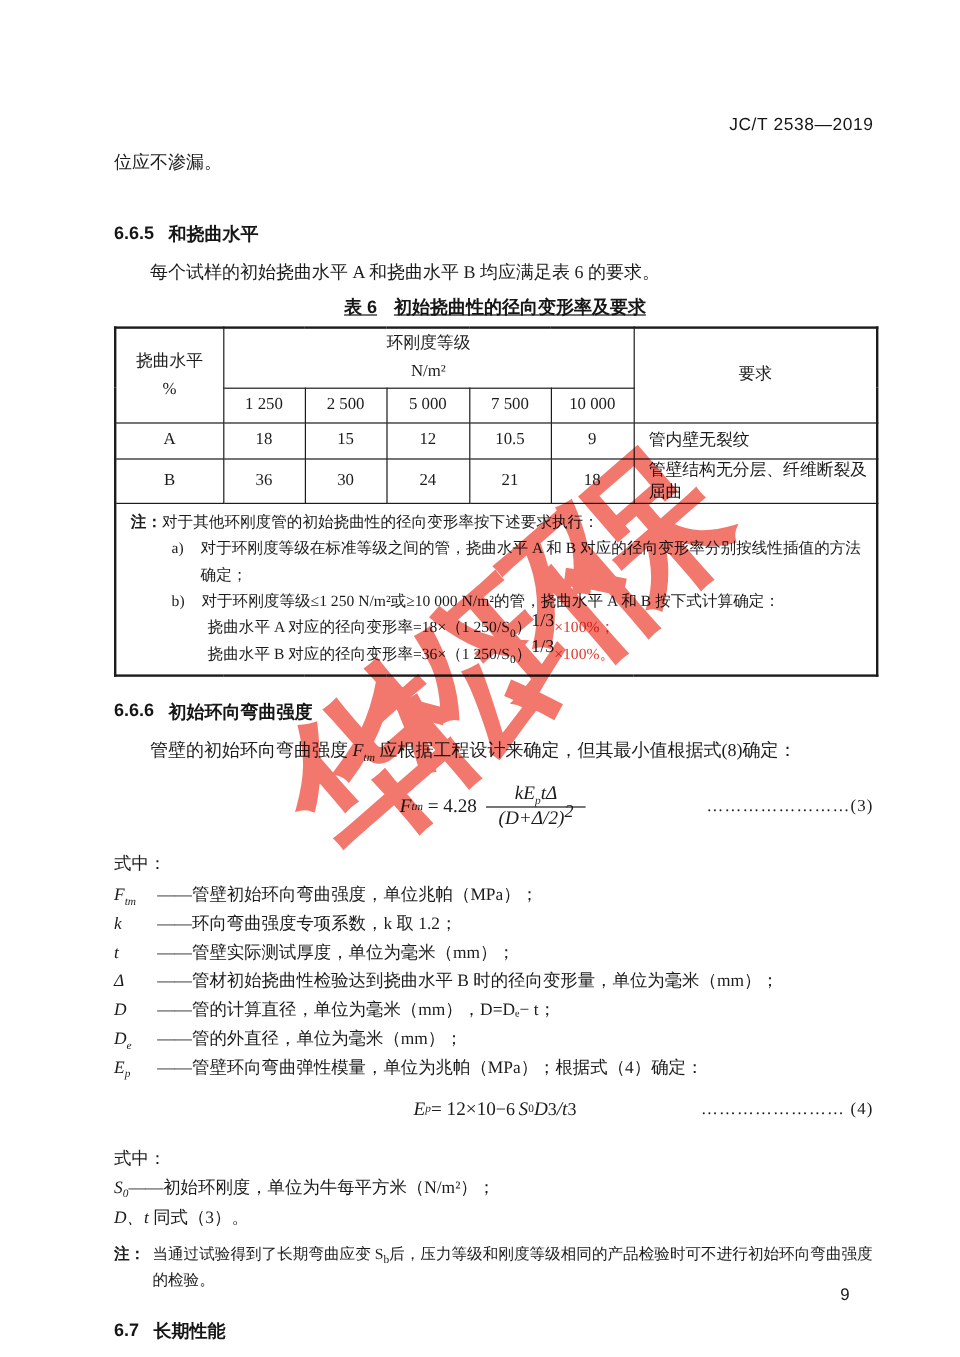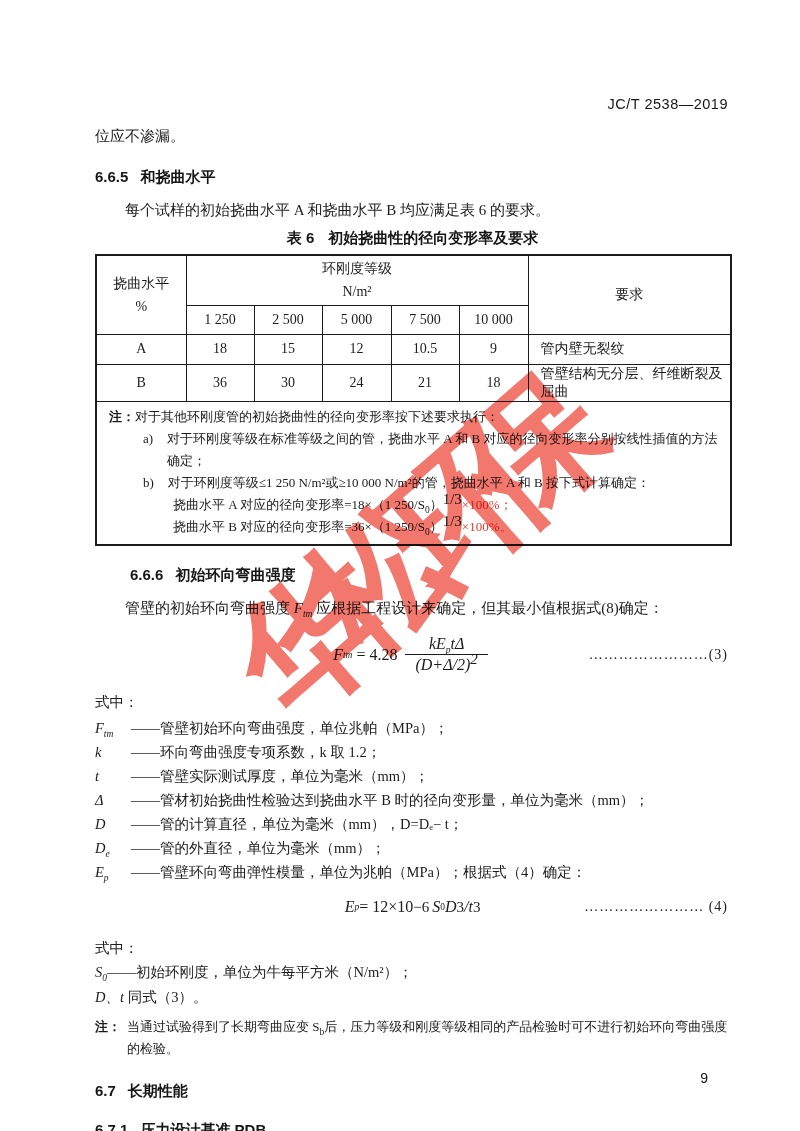--- a/index.html
+++ b/index.html
@@ -18,7 +18,7 @@
     font-family:"Liberation Sans","DejaVu Sans",sans-serif;font-weight:700;font-size:15px;
     display:flex;gap:12px;color:#161616;
   }
-  .h665{margin-top:22px;}
+  .h665{margin-top:40px;}
   .p-after-h{margin-top:13px;text-indent:30px;}
   .tbl-title{
     margin-top:9px;text-align:center;font-family:"Liberation Sans","DejaVu Sans",sans-serif;

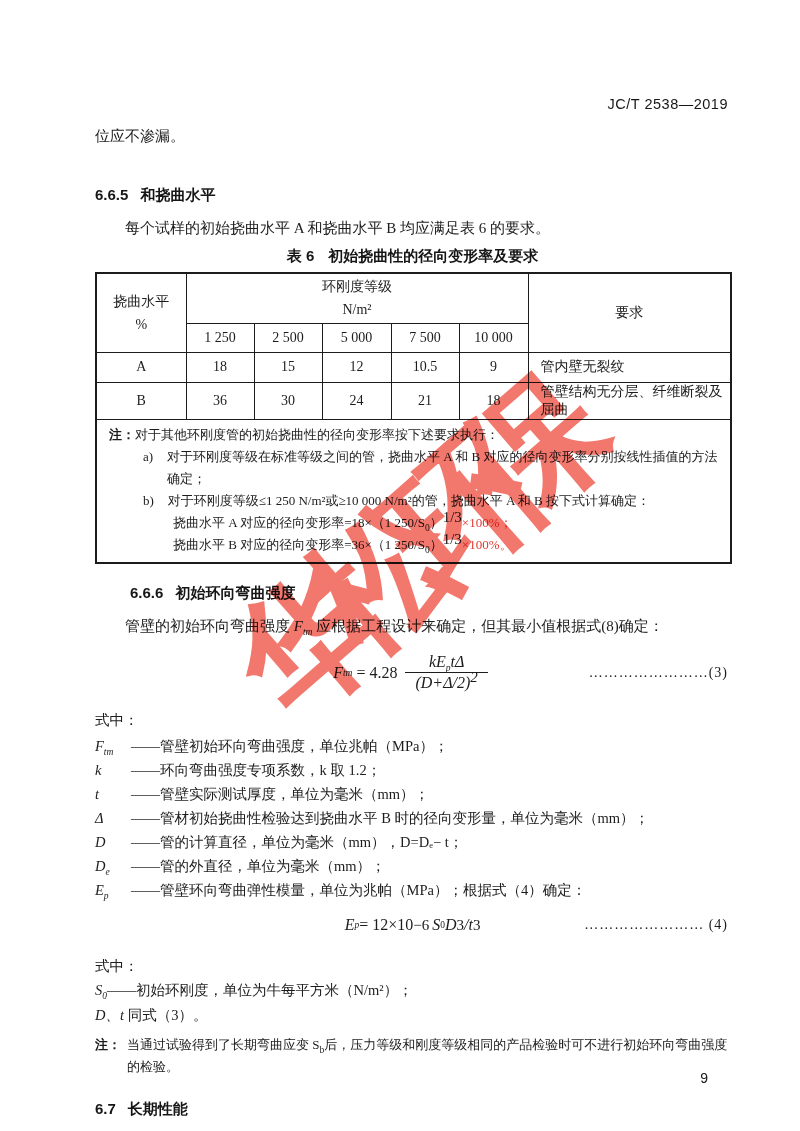--- a/index.html
+++ b/index.html
@@ -22,7 +22,7 @@
   .p-after-h{margin-top:13px;text-indent:30px;}
   .tbl-title{
     margin-top:9px;text-align:center;font-family:"Liberation Sans","DejaVu Sans",sans-serif;
-    font-weight:700;font-size:15px;display:flex;justify-content:center;gap:14px;color:#161616;
+    font-weight:700;font-size:15px;display:flex;justify-content:center;gap:14px;color:#161616;text-decoration:underline;
   }
   table{margin-top:6px;width:635px;border-collapse:collapse;table-layout:fixed;}
   table,th,td{border:1px solid #1c1c1c;}

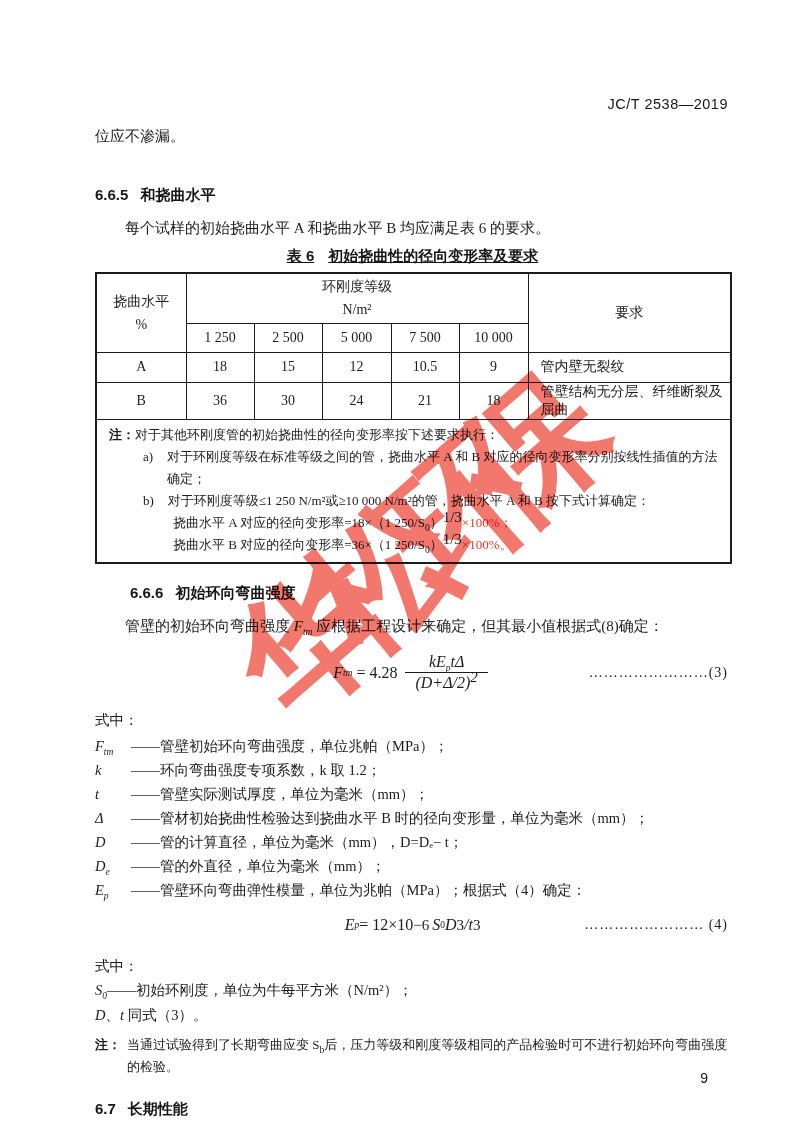--- a/index.html
+++ b/index.html
@@ -40,7 +40,7 @@
   .red{color:#e0382c;}
   .sup{vertical-align:super;font-size:15px;line-height:0;}
   .sub{vertical-align:sub;font-size:9.5px;line-height:0;}
-  .h666{margin-top:20px;margin-left:35px;}
+  .h666{margin-top:20px;}
   .frow{position:relative;display:flex;justify-content:center;align-items:center;font-size:16px;}
   .frow3{margin-top:14px;height:46px;}
   .frow4{margin-top:6px;height:34px;}

